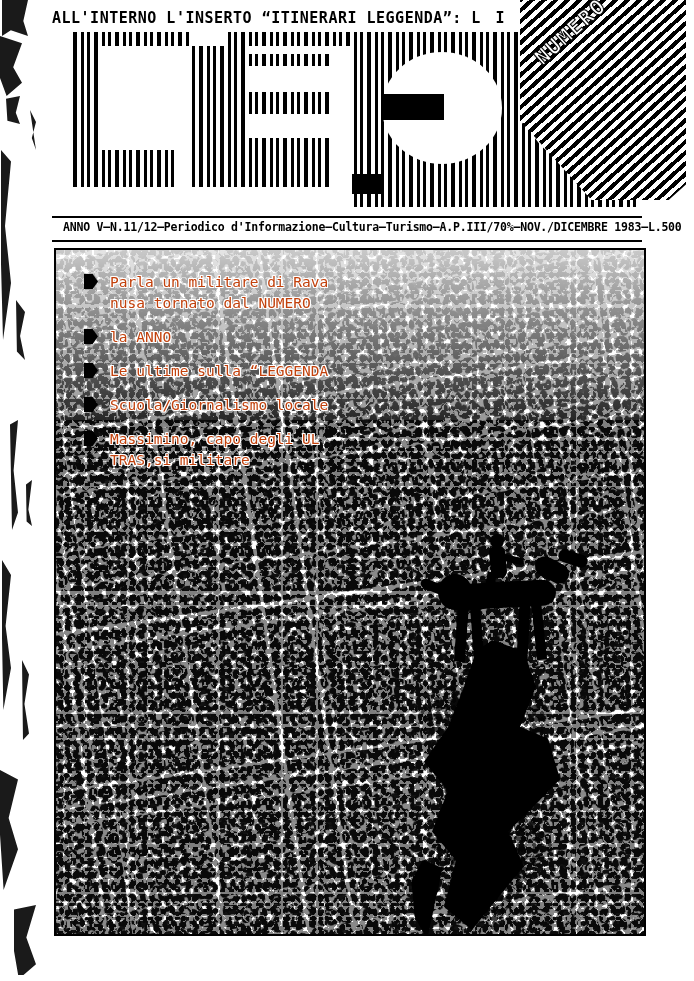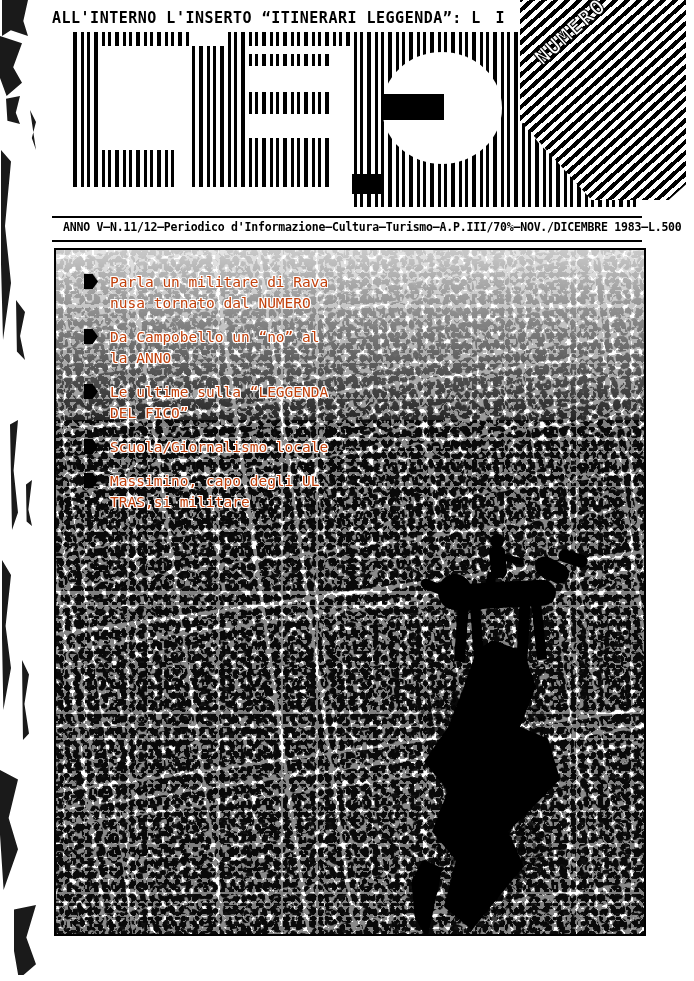--- a/index.html
+++ b/index.html
@@ -404,7 +404,6 @@
       </div>
       <div class="hl-item">
         <span class="hl-bullet"></span>
-        <span>Da Campobello un “no” al</span>
         <span class="hl-line2">la ANNO</span>
       </div>
       <div class="hl-item">

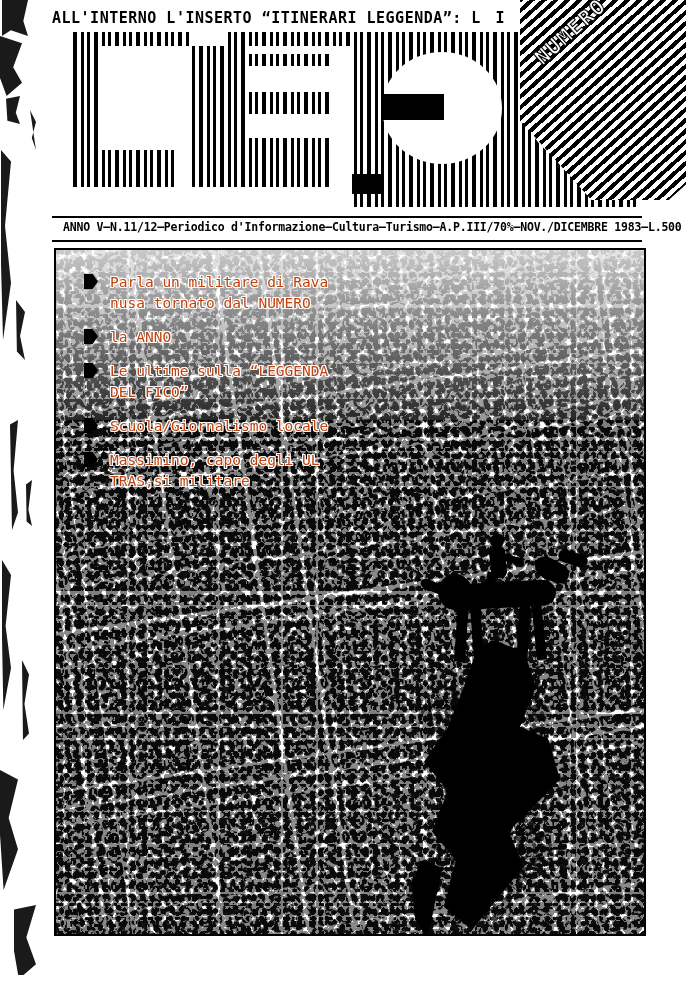--- a/index.html
+++ b/index.html
@@ -409,7 +409,6 @@
       <div class="hl-item">
         <span class="hl-bullet"></span>
         <span>Le ultime sulla “LEGGENDA</span>
-        <span class="hl-line2">DEL FICO”</span>
       </div>
       <div class="hl-item">
         <span class="hl-bullet"></span>

